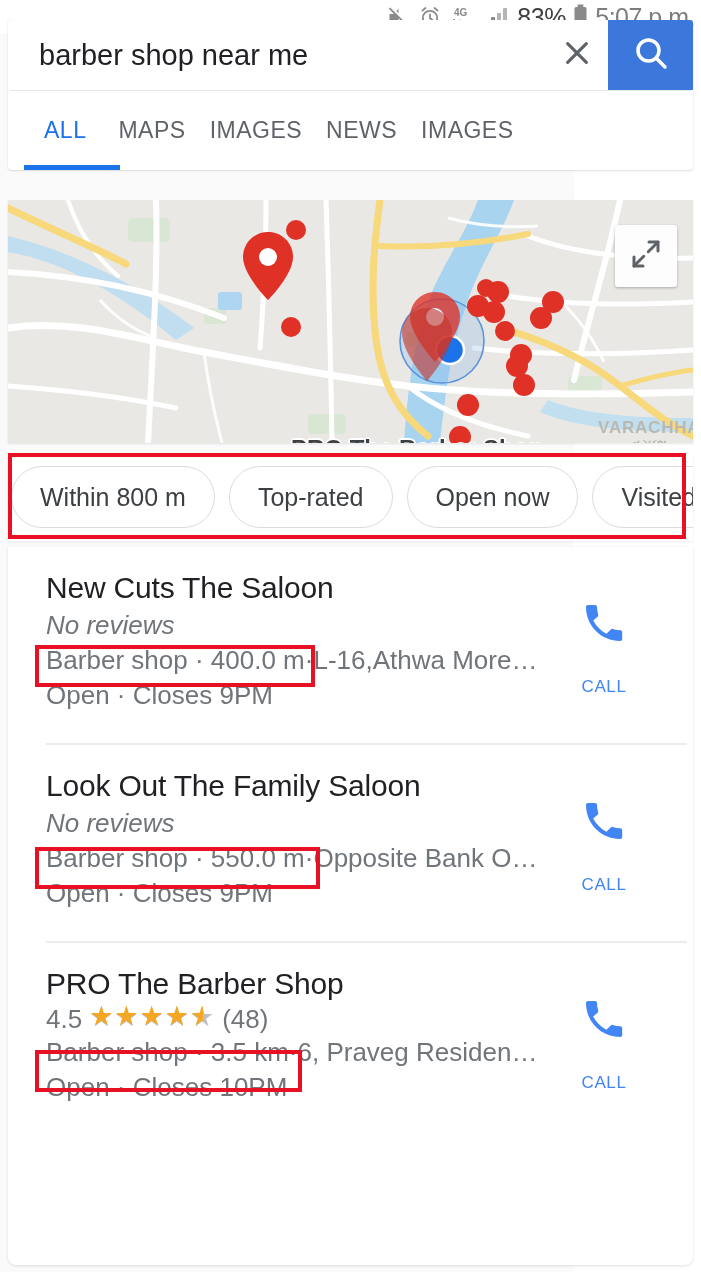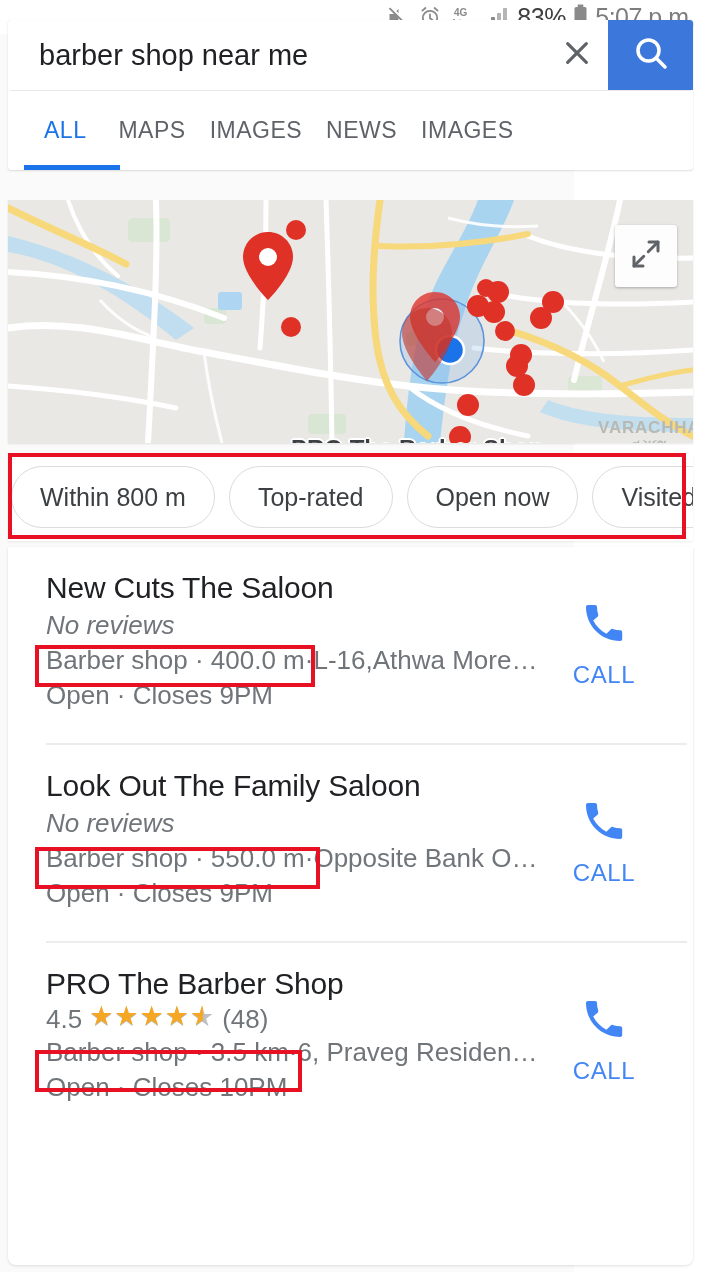--- a/index.html
+++ b/index.html
@@ -131,7 +131,7 @@
     position: absolute; right: 46px; top: 52px; width: 86px;
     display: flex; flex-direction: column; align-items: center; cursor: pointer;
   }
-  .call-label { font-size: 24px; color: #4285f4; letter-spacing: .6px; margin-top: 10px; }
+  .call-label { font-size: 17px; color: #4285f4; letter-spacing: .6px; margin-top: 26px; }
   .divider { height: 2px; background: #ececec; margin-left: 38px; margin-right: 6px; }
 
   

